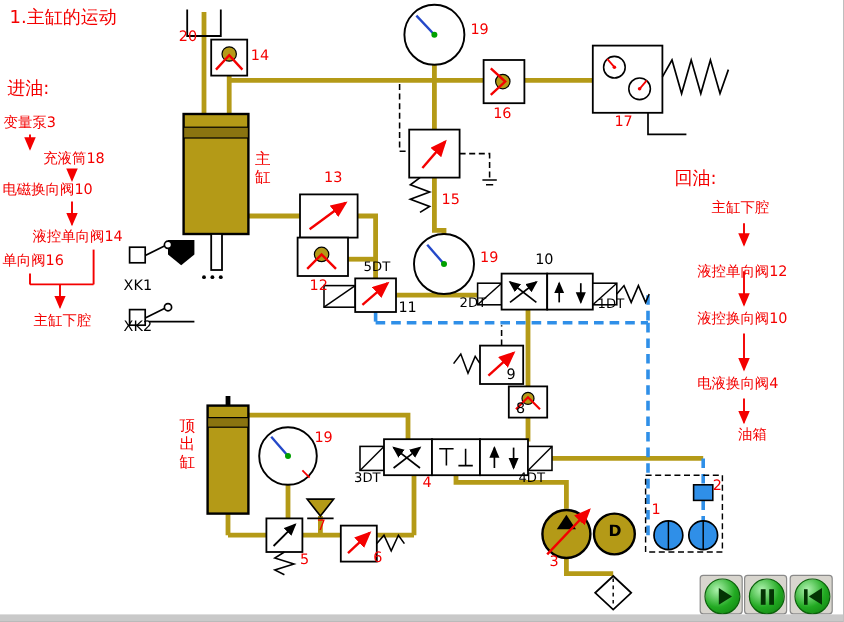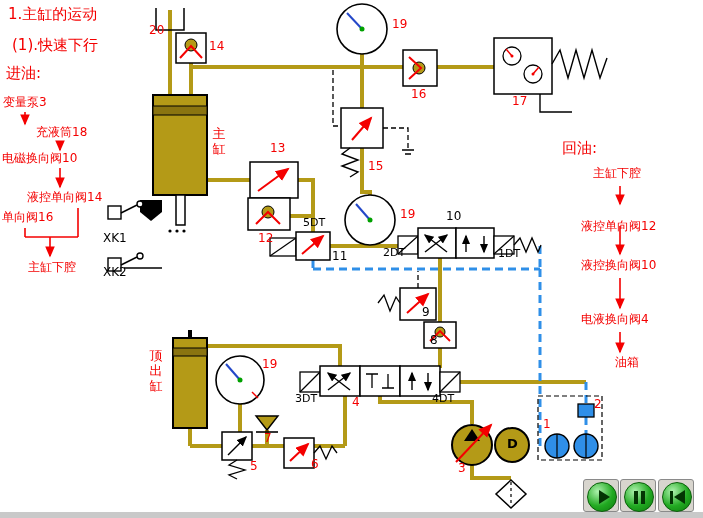--- a/index.html
+++ b/index.html
@@ -285,7 +285,6 @@
   </svg>
 
   <span class="lbl red t15" style="left:8px;top:6px">1.主缸的运动</span>
-  <span class="lbl red t15" style="left:12px;top:37px">(1).快速下行</span>
   <span class="lbl red t15" style="left:6px;top:65px">进油:</span>
 
   <span class="lbl red t12" style="left:3px;top:96px">变量泵3</span>

